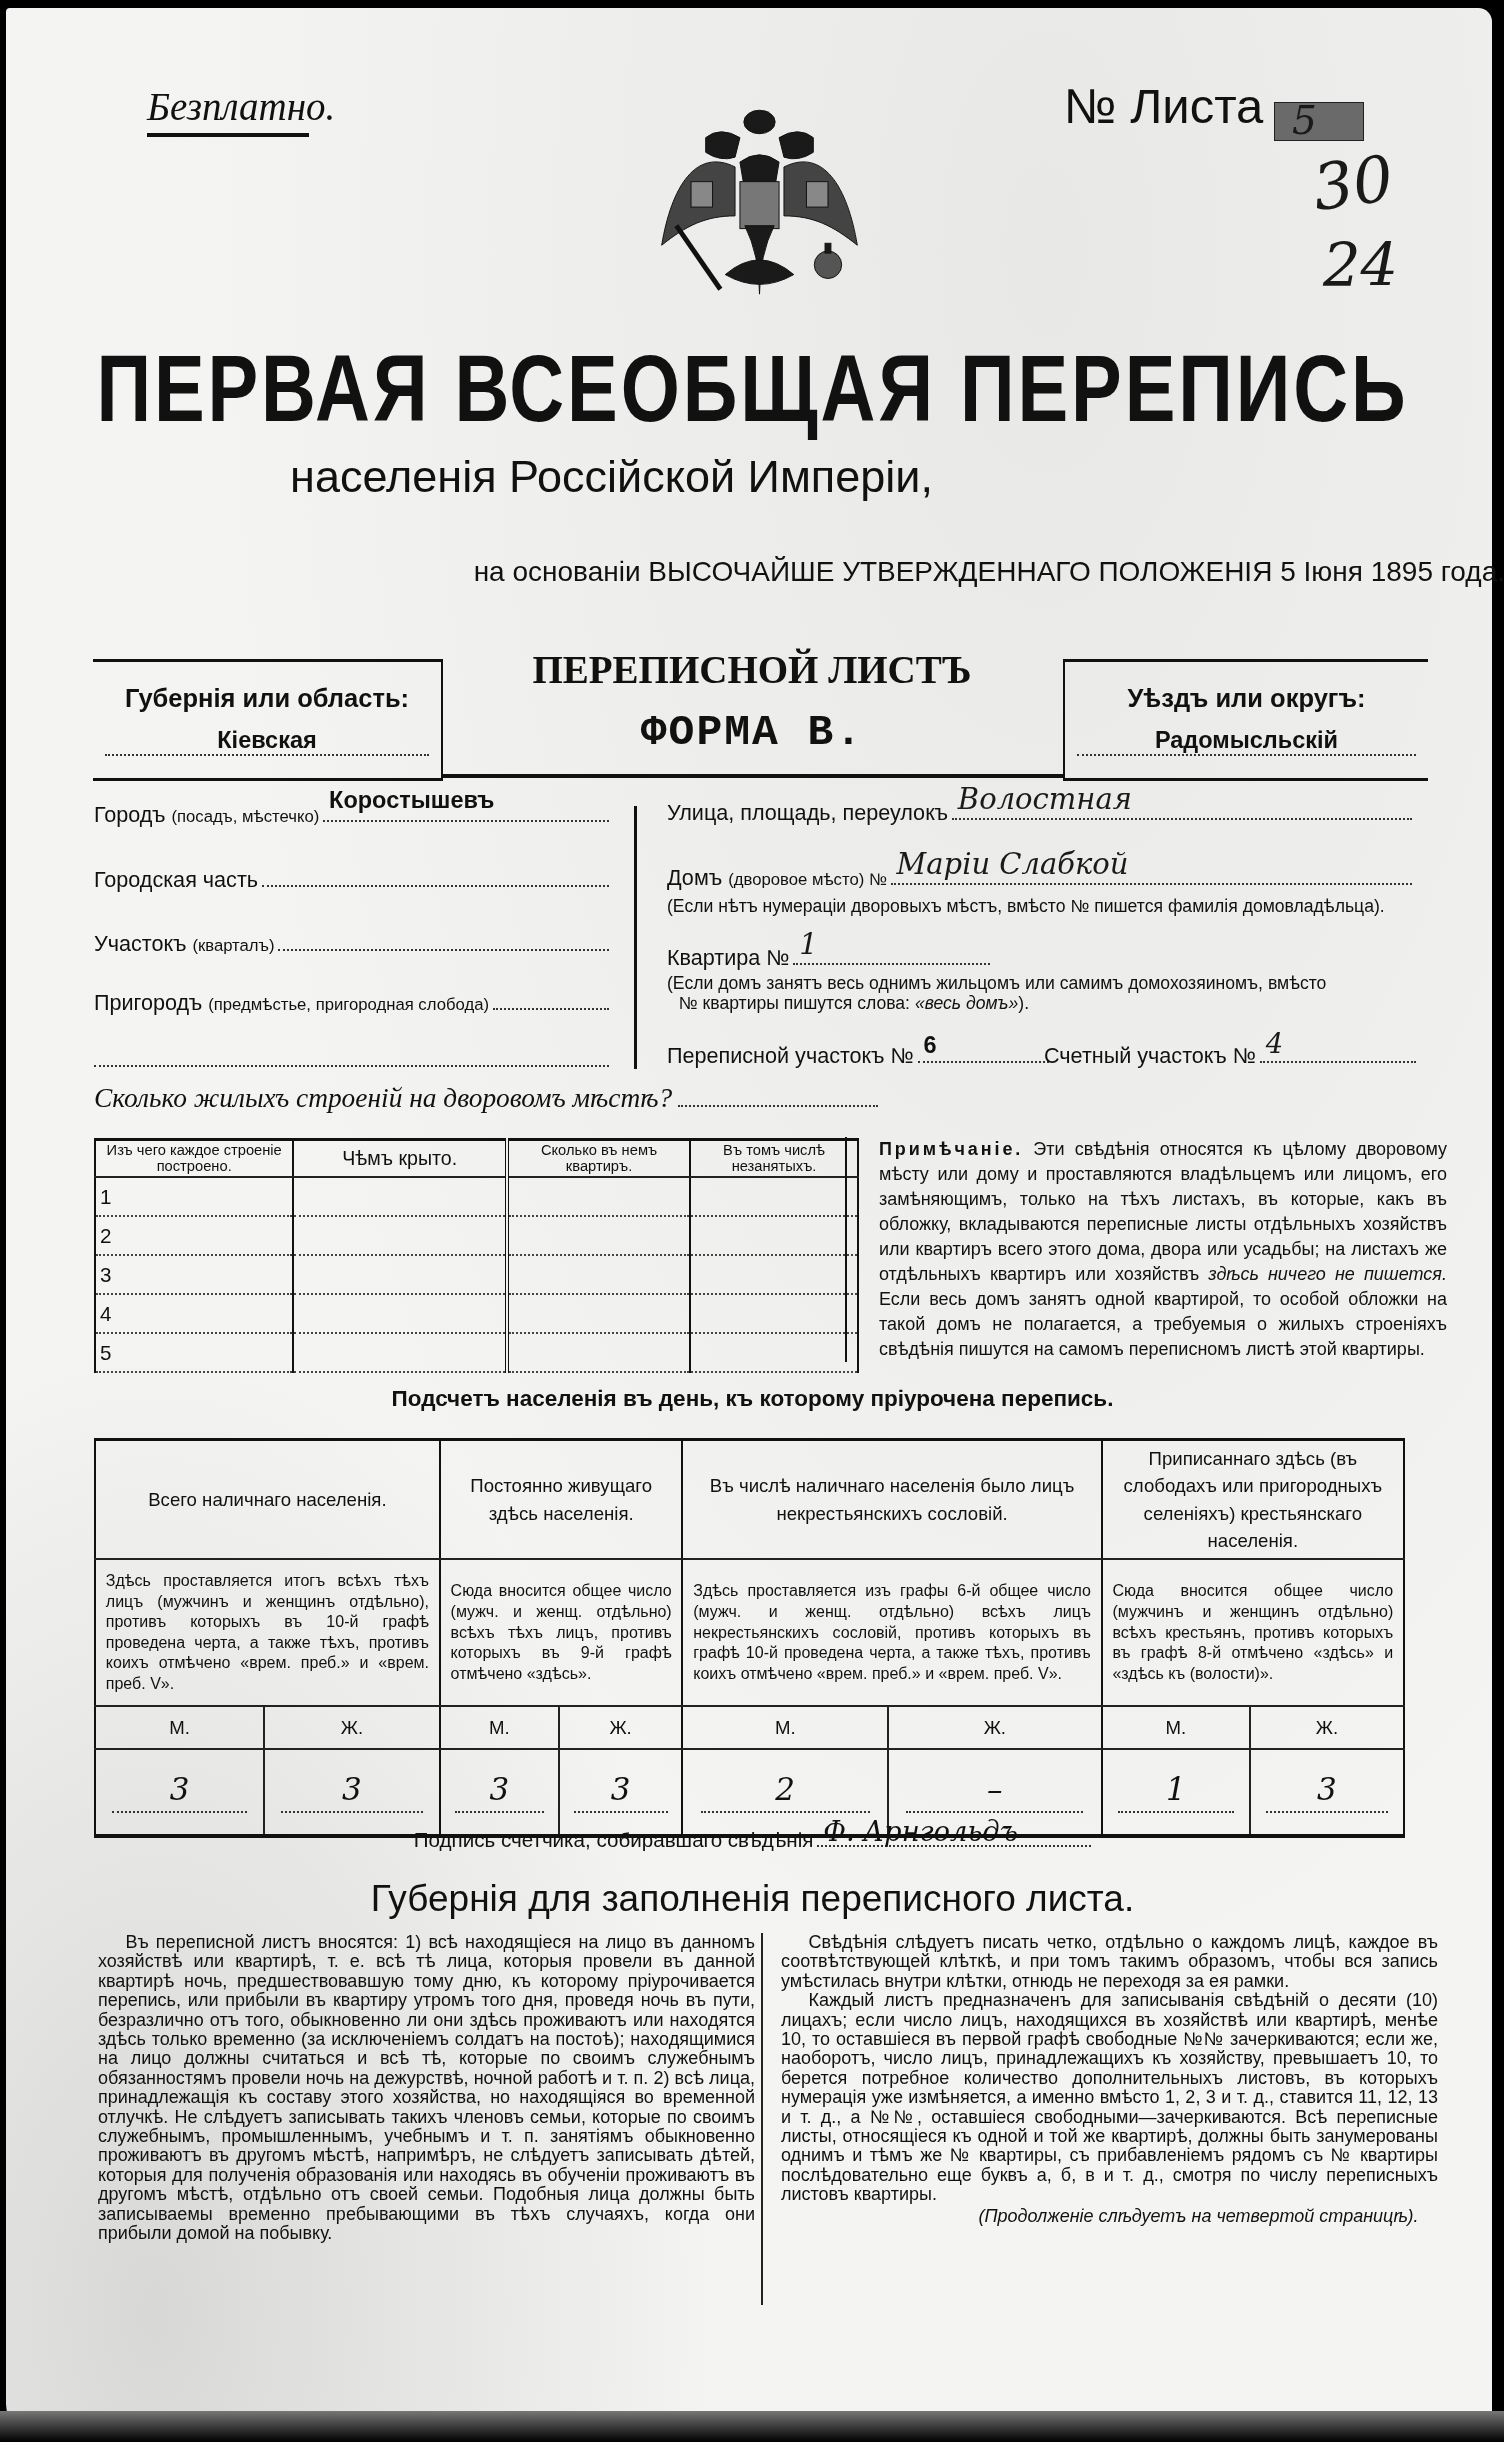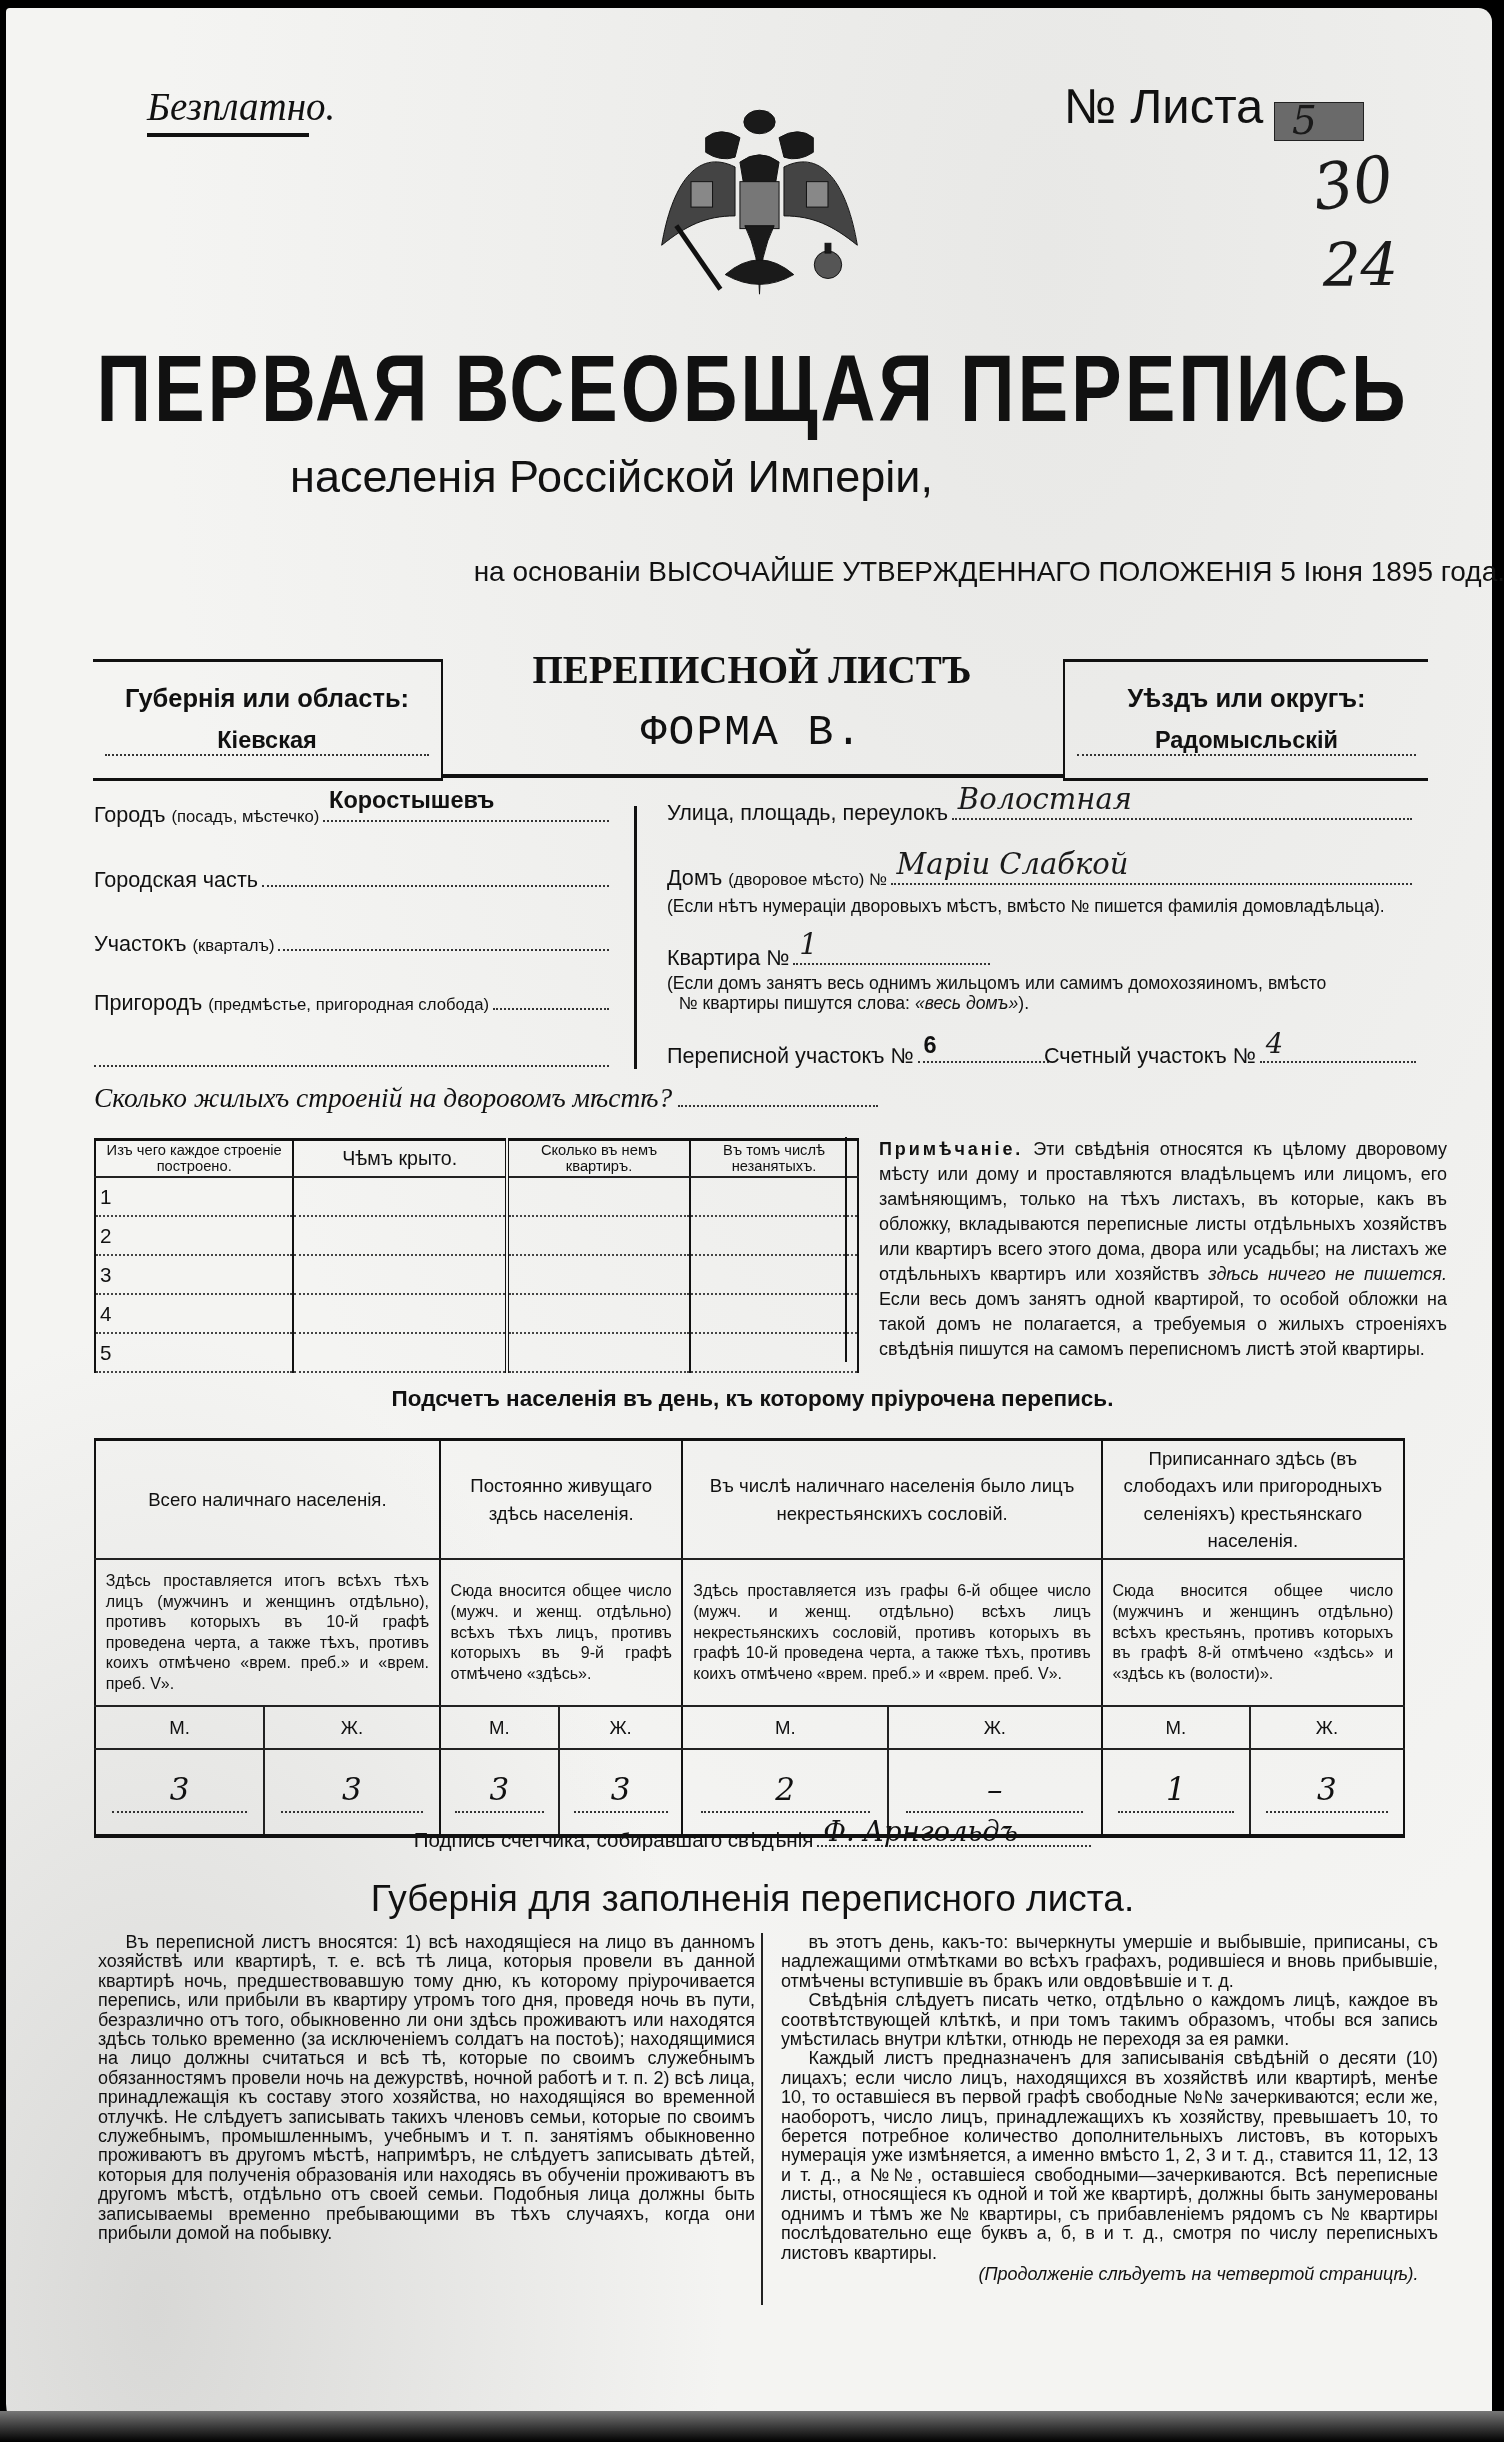--- a/index.html
+++ b/index.html
@@ -37,7 +37,7 @@
   .box-label { font-size:25.5px; font-weight:bold; text-align:center; width:100%; position:absolute; }
   .box-val { font-size:23.5px; font-weight:bold; position:absolute; left:11.8px; right:11.8px; text-align:center; border-bottom:2px dotted #333; }
   #form-title { left:441px; width:622px; top:647px; text-align:center; font-size:39px; font-weight:bold; }
-  #form-sub { left:441px; width:622px; top:708px; text-align:center; font-size:43px; font-weight:normal; letter-spacing:2px; }
+  #form-sub { left:441px; width:622px; top:708px; text-align:center; font-size:43px; font-weight:bold; letter-spacing:2px; }
 
   
   .field { position:absolute; font-size:21.6px; display:flex; align-items:baseline; white-space:nowrap; }

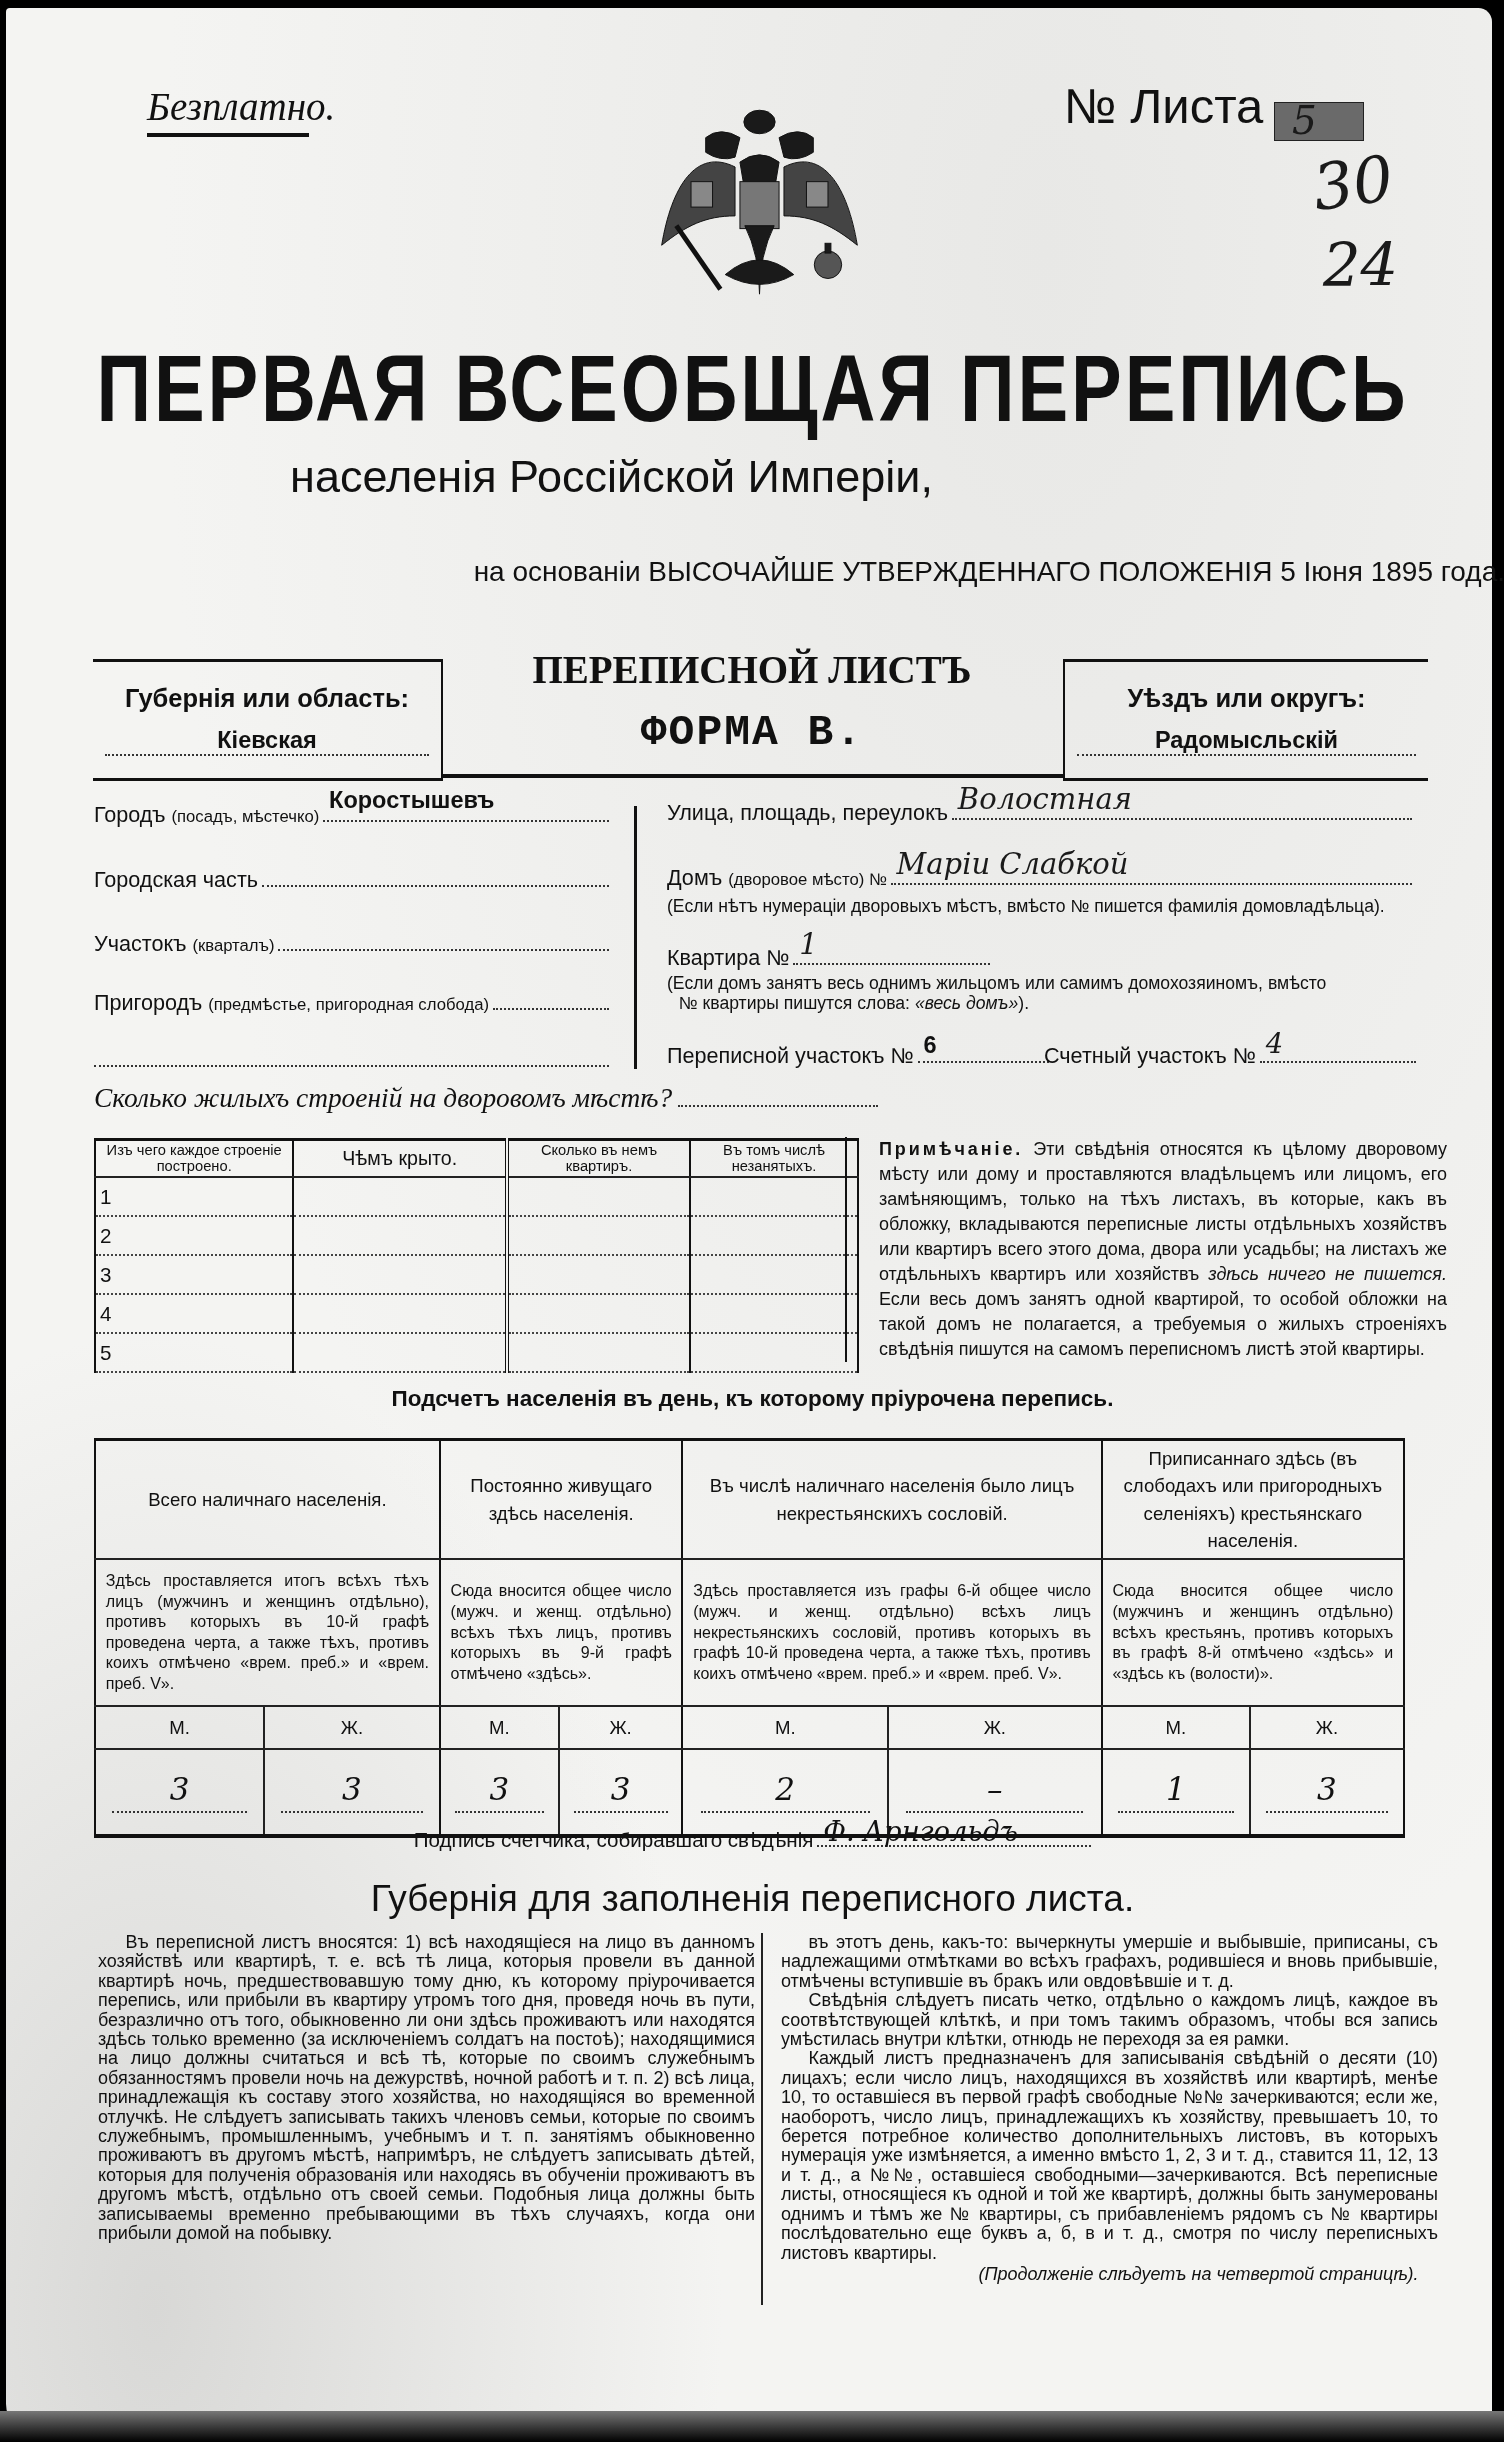--- a/index.html
+++ b/index.html
@@ -310,7 +310,6 @@
   </div>
 <div class="abs" id="rules-divider"></div>
 <div class="rules-col cond" id="rules-right">
-    <p>въ этотъ день, какъ-то: вычеркнуты умершіе и выбывшіе, приписаны, съ надлежащими отмѣтками во всѣхъ графахъ, родившіеся и вновь прибывшіе, отмѣчены вступившіе въ бракъ или овдовѣвшіе и т. д.</p>
     <p>Свѣдѣнія слѣдуетъ писать четко, отдѣльно о каждомъ лицѣ, каждое въ соотвѣтствующей клѣткѣ, и при томъ такимъ образомъ, чтобы вся запись умѣстилась внутри клѣтки, отнюдь не переходя за ея рамки.</p>
     <p>Каждый листъ предназначенъ для записыванія свѣдѣній о десяти (10) лицахъ; если число лицъ, находящихся въ хозяйствѣ или квартирѣ, менѣе 10, то оставшіеся въ первой графѣ свободные №№ зачеркиваются; если же, наоборотъ, число лицъ, принадлежащихъ къ хозяйству, превышаетъ 10, то берется потребное количество дополнительныхъ листовъ, въ которыхъ нумерація уже измѣняется, а именно вмѣсто 1, 2, 3 и т. д., ставится 11, 12, 13 и т. д., а №№, оставшіеся свободными—зачеркиваются. Всѣ переписные листы, относящіеся къ одной и той же квартирѣ, должны быть занумерованы однимъ и тѣмъ же № квартиры, съ прибавленіемъ рядомъ съ № квартиры послѣдовательно еще буквъ а, б, в и т. д., смотря по числу переписныхъ листовъ квартиры.</p>
     <div id="continued">(Продолженіе слѣдуетъ на четвертой страницѣ).</div>

